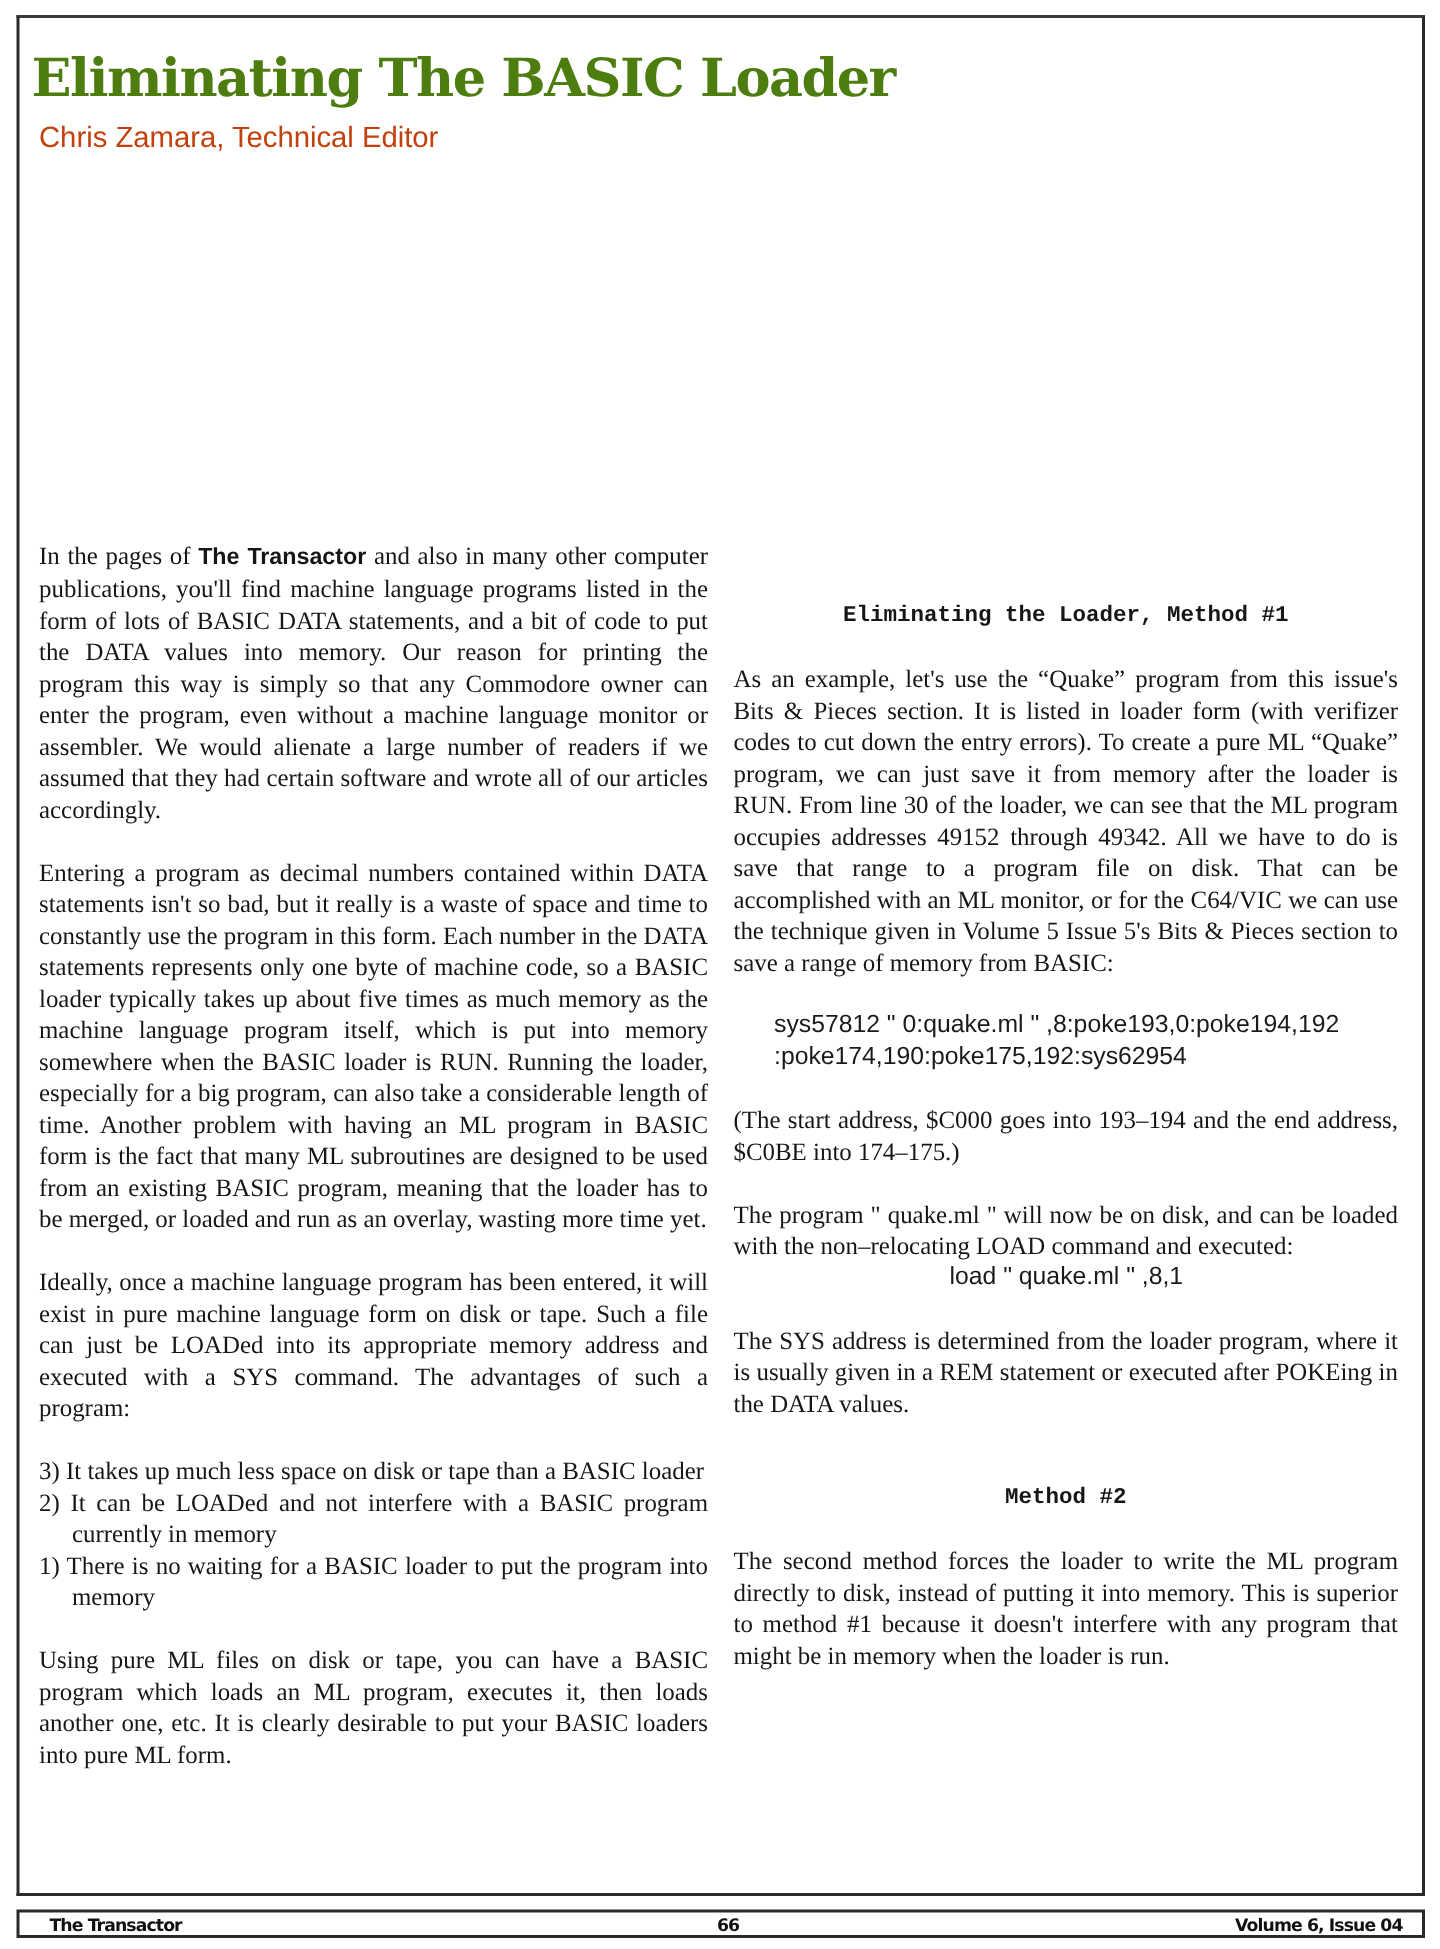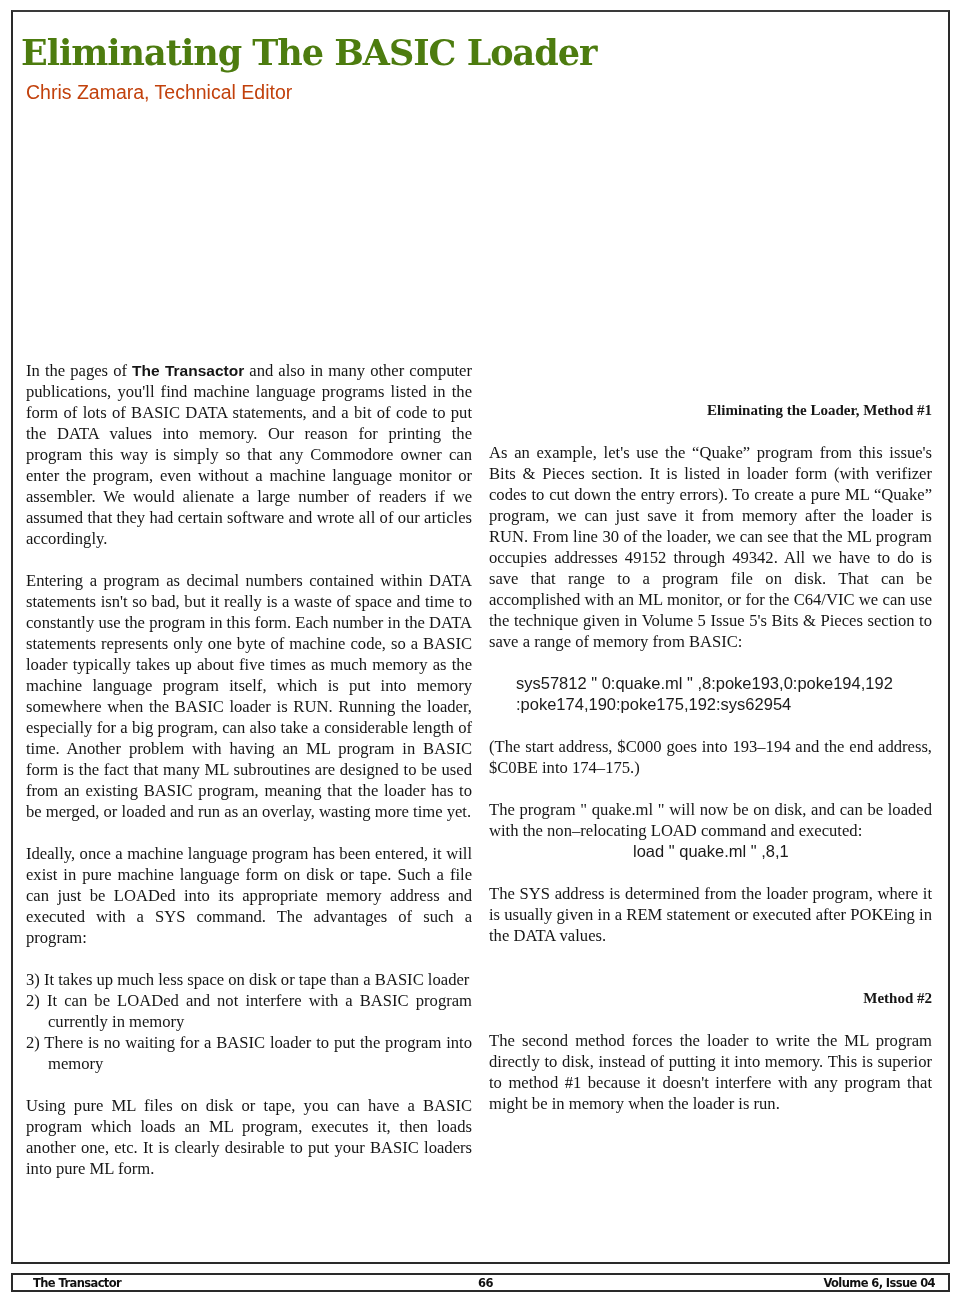--- a/index.html
+++ b/index.html
@@ -29,8 +29,8 @@
     .col p { margin: 0 0 21px 0; }
     .col .bold-inline { font-family: "Liberation Sans", sans-serif; font-weight: bold; font-size: 15.5px; }
     .subhead {
-      font-family: Liberation Serif, serif; font-weight: bold; font-size: 15px;
-      margin: 42px 0 21px 0; text-align: right;
+      font-family: Liberation Mono, monospace; font-weight: bold; font-size: 15px;
+      margin: 42px 0 21px 0; text-align: center;
     }
     .adv-list { margin: 0 0 21px 0; padding: 0; list-style: none; }
     .adv-list li { padding-left: 22px; text-indent: -22px; text-align: justify; }

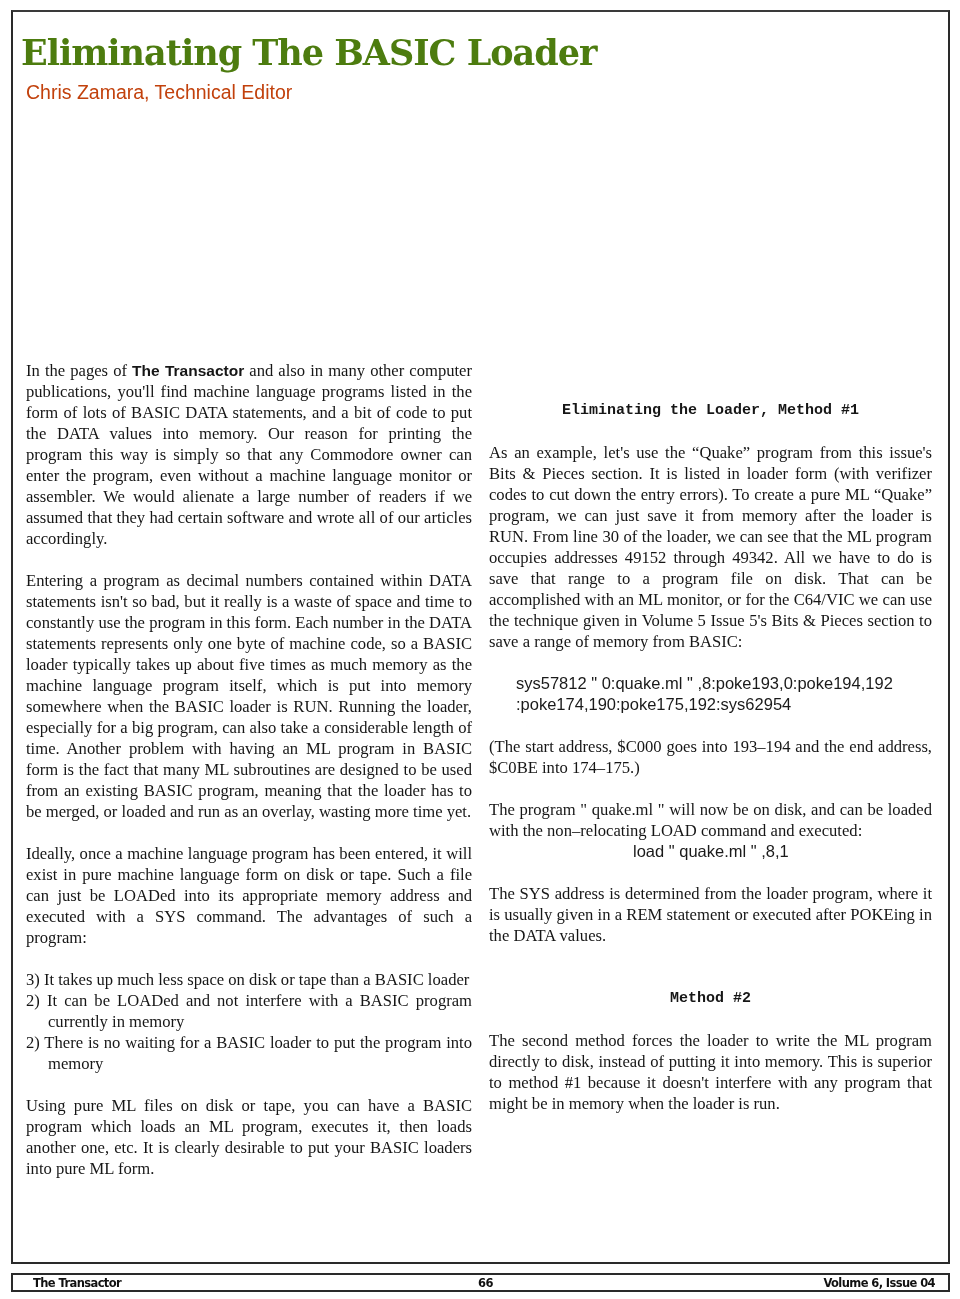--- a/index.html
+++ b/index.html
@@ -68,7 +68,7 @@
   <ul class="adv-list">
     <li>3) It takes up much less space on disk or tape than a BASIC loader</li>
     <li>2) It can be LOADed and not interfere with a BASIC program currently in memory</li>
-    <li>2) There is no waiting for a BASIC loader to put the program into memory</li>
+    <li>1) There is no waiting for a BASIC loader to put the program into memory</li>
   </ul>
   <p>Using pure ML files on disk or tape, you can have a BASIC program which loads an ML program, executes it, then loads another one, etc. It is clearly desirable to put your BASIC loaders into pure ML form.</p>
 </div>

